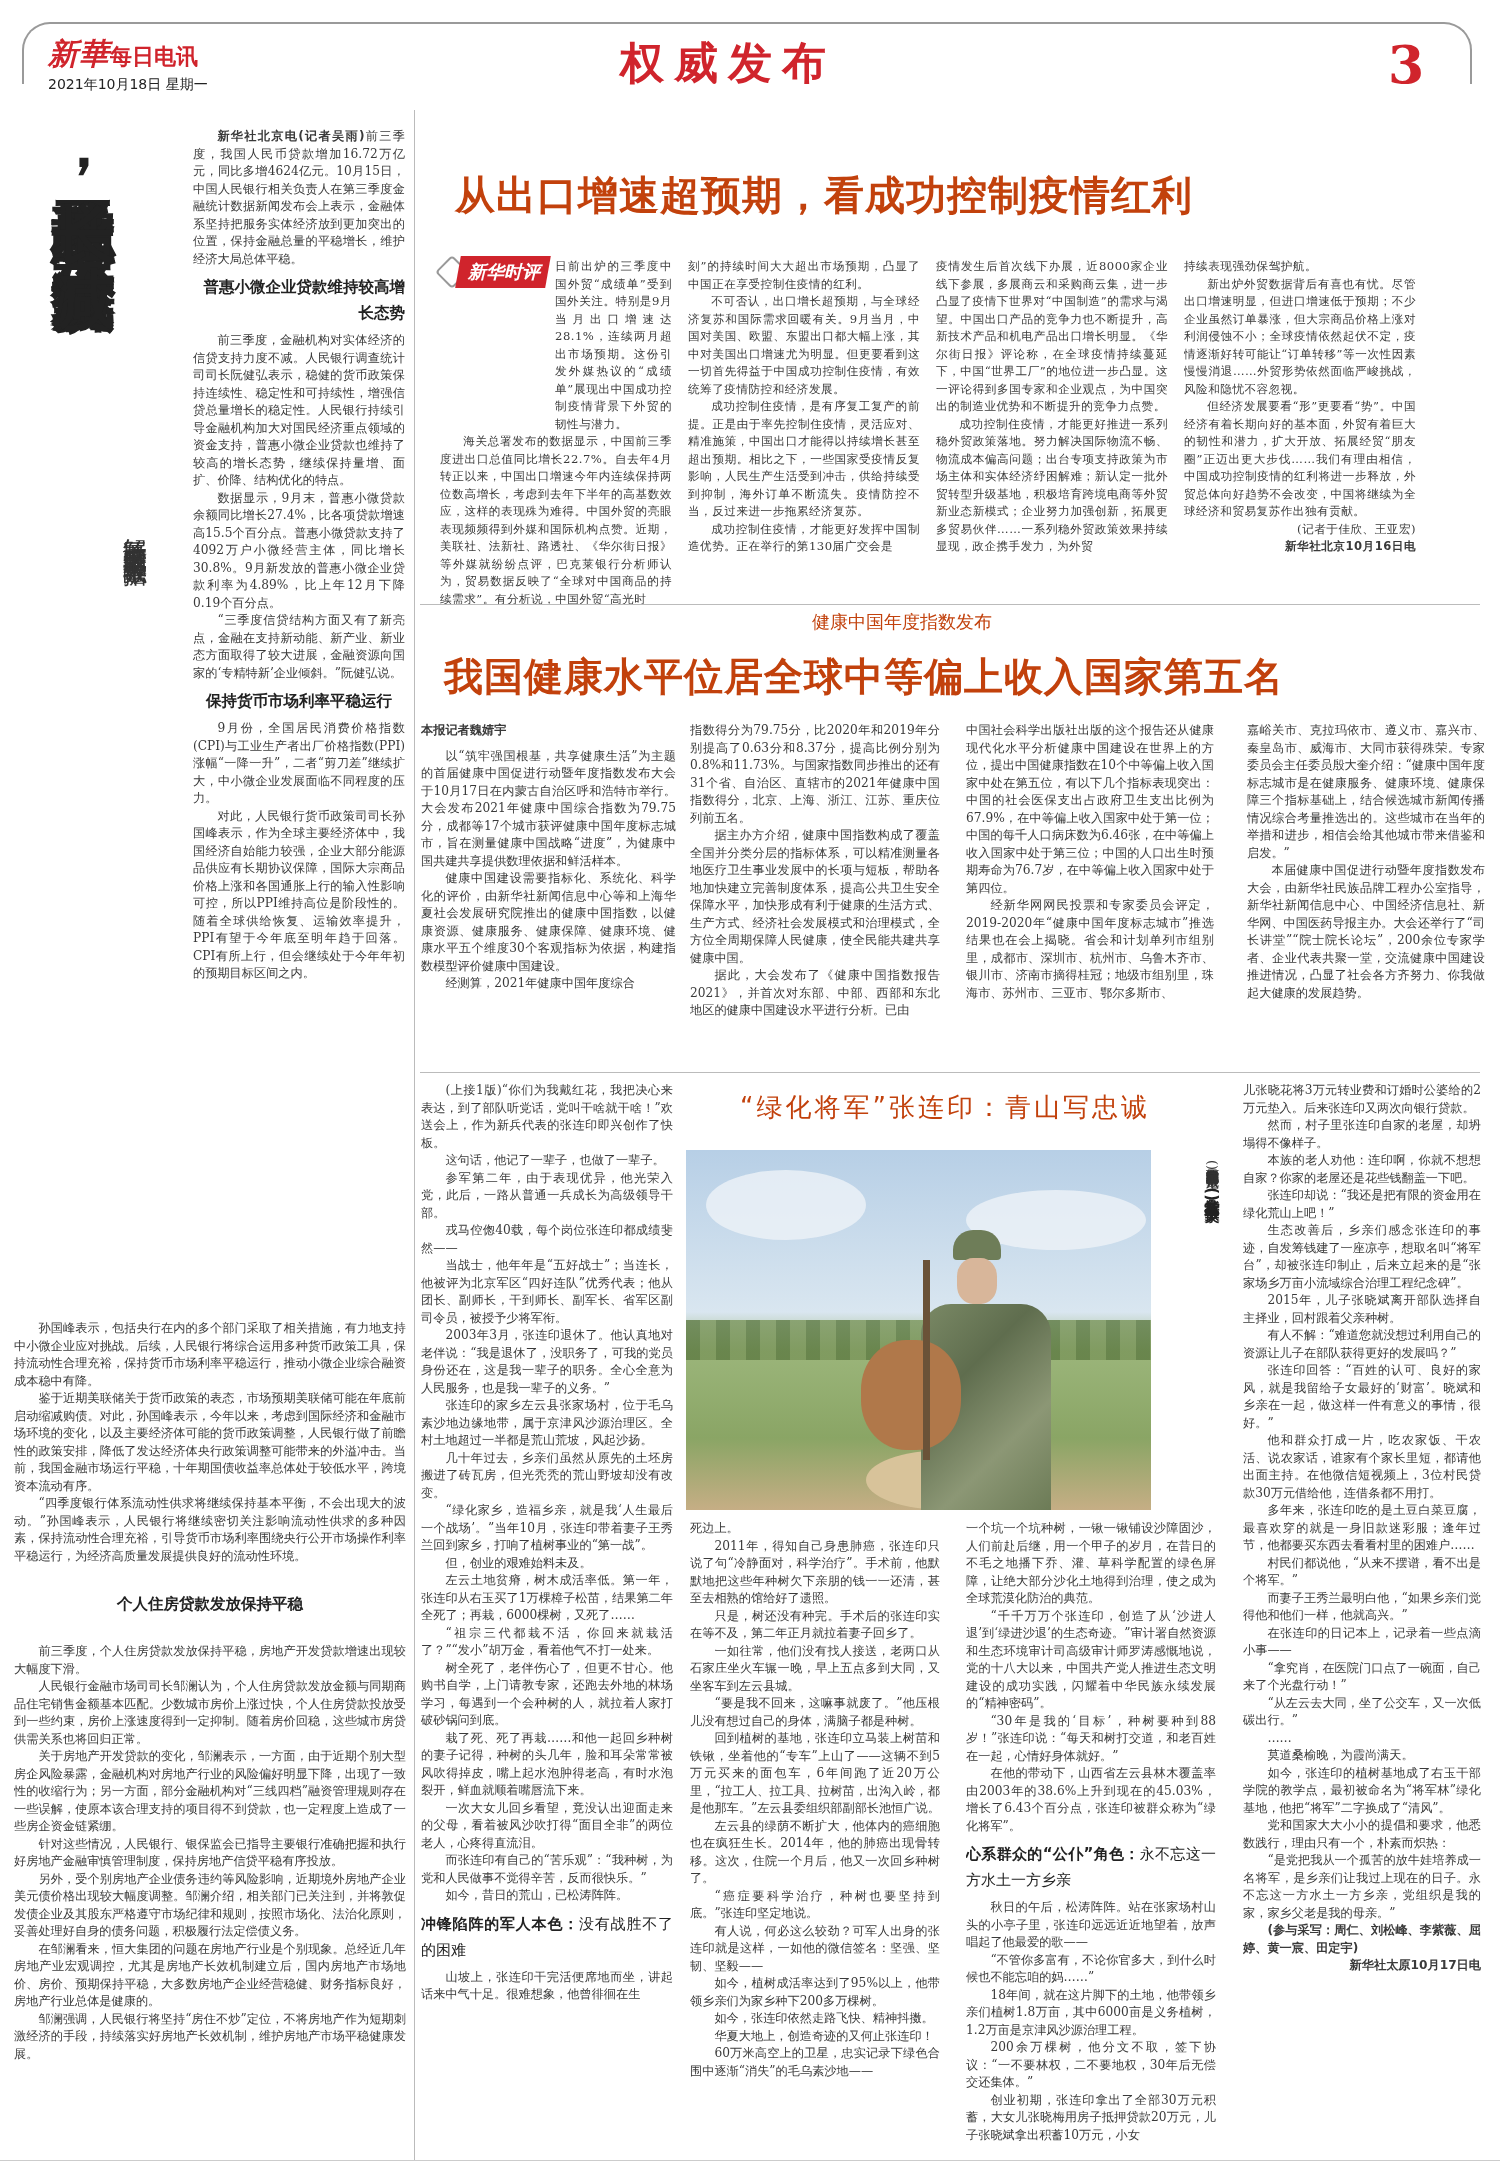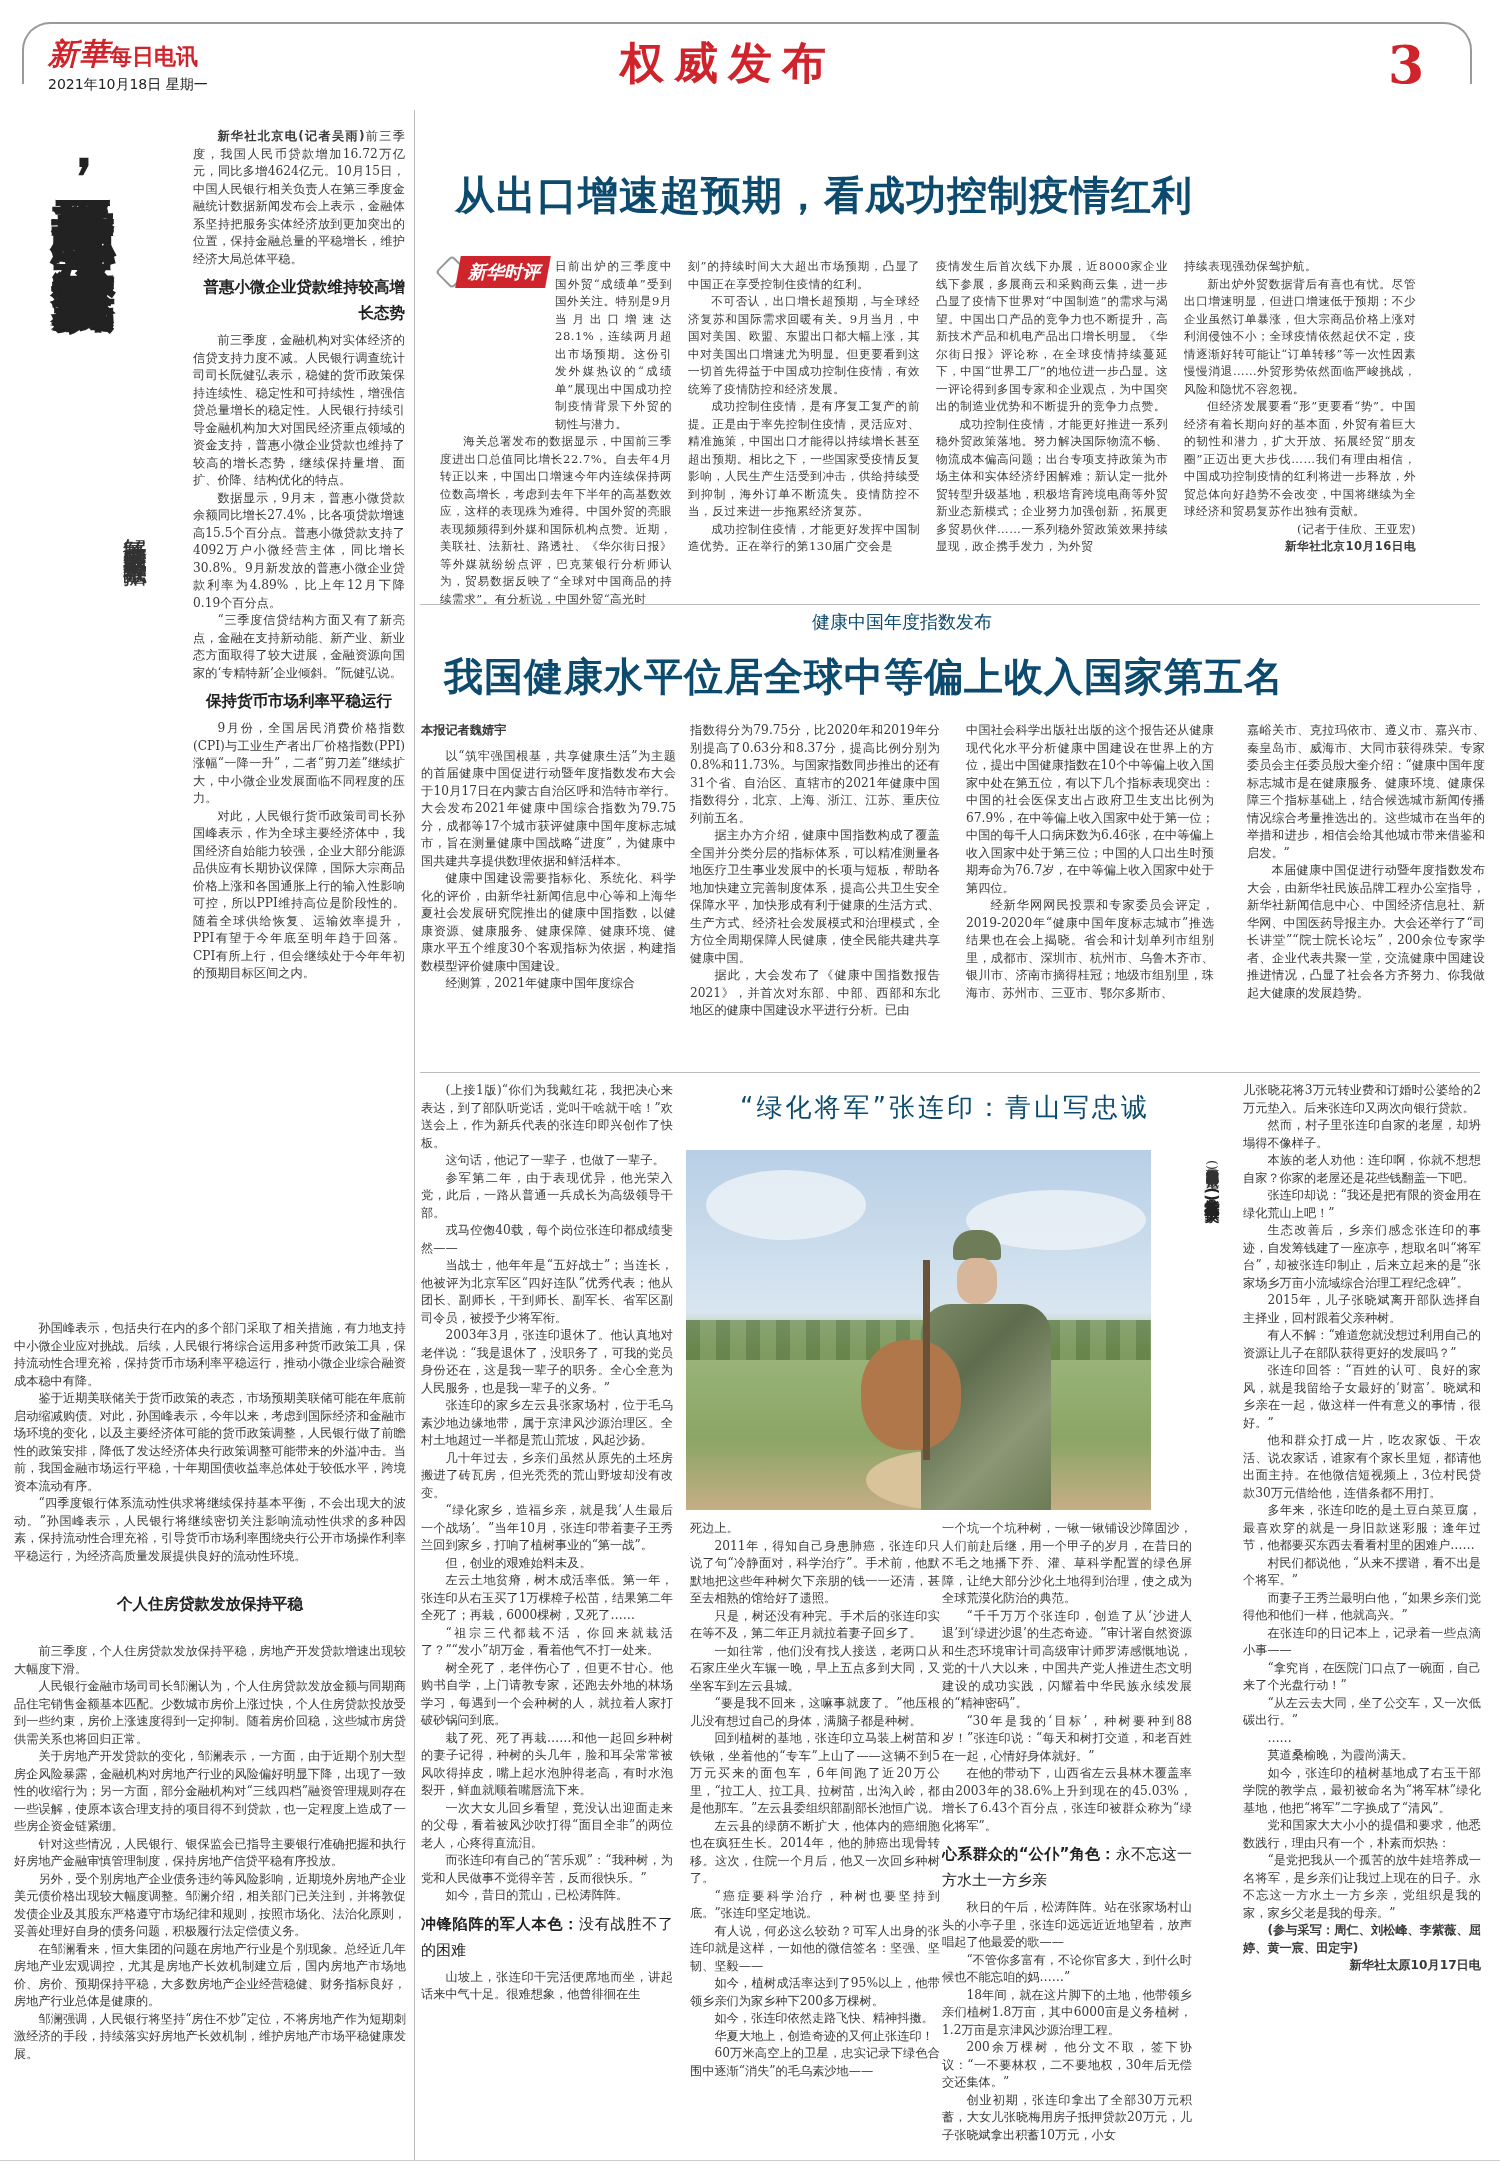--- a/index.html
+++ b/index.html
@@ -16,7 +16,7 @@
 .sub{font-family:"DejaVu Sans",sans-serif;font-weight:bold;font-size:15.5px;line-height:26px;color:#222;margin:6px 0}
 .vhead{position:absolute;left:42px;top:150px;width:80px;font-family:"DejaVu Serif",serif;font-weight:bold;font-size:64px;line-height:75px;color:#222;writing-mode:vertical-rl}
 .vsub{position:absolute;left:120px;top:520px;font-family:"DejaVu Sans",sans-serif;font-size:24px;line-height:30px;color:#333;writing-mode:vertical-rl;letter-spacing:2px}
-.h1{position:absolute;font-family:"DejaVu Serif",serif;font-weight:bold;color:#0c4a6e;white-space:nowrap}
+.h1{position:absolute;font-family:"DejaVu Serif",serif;font-weight:bold;color:#c2410c;white-space:nowrap}
 .badge{position:absolute;left:440px;top:256px;width:110px;height:32px}
 .badge .bg{position:absolute;left:18px;top:0;width:90px;height:32px;background:#d0242c;transform:skewX(-10deg)}
 .badge .txt{position:absolute;left:28px;top:4px;color:#fff;font-family:"DejaVu Sans",sans-serif;font-weight:bold;font-style:italic;font-size:18px}

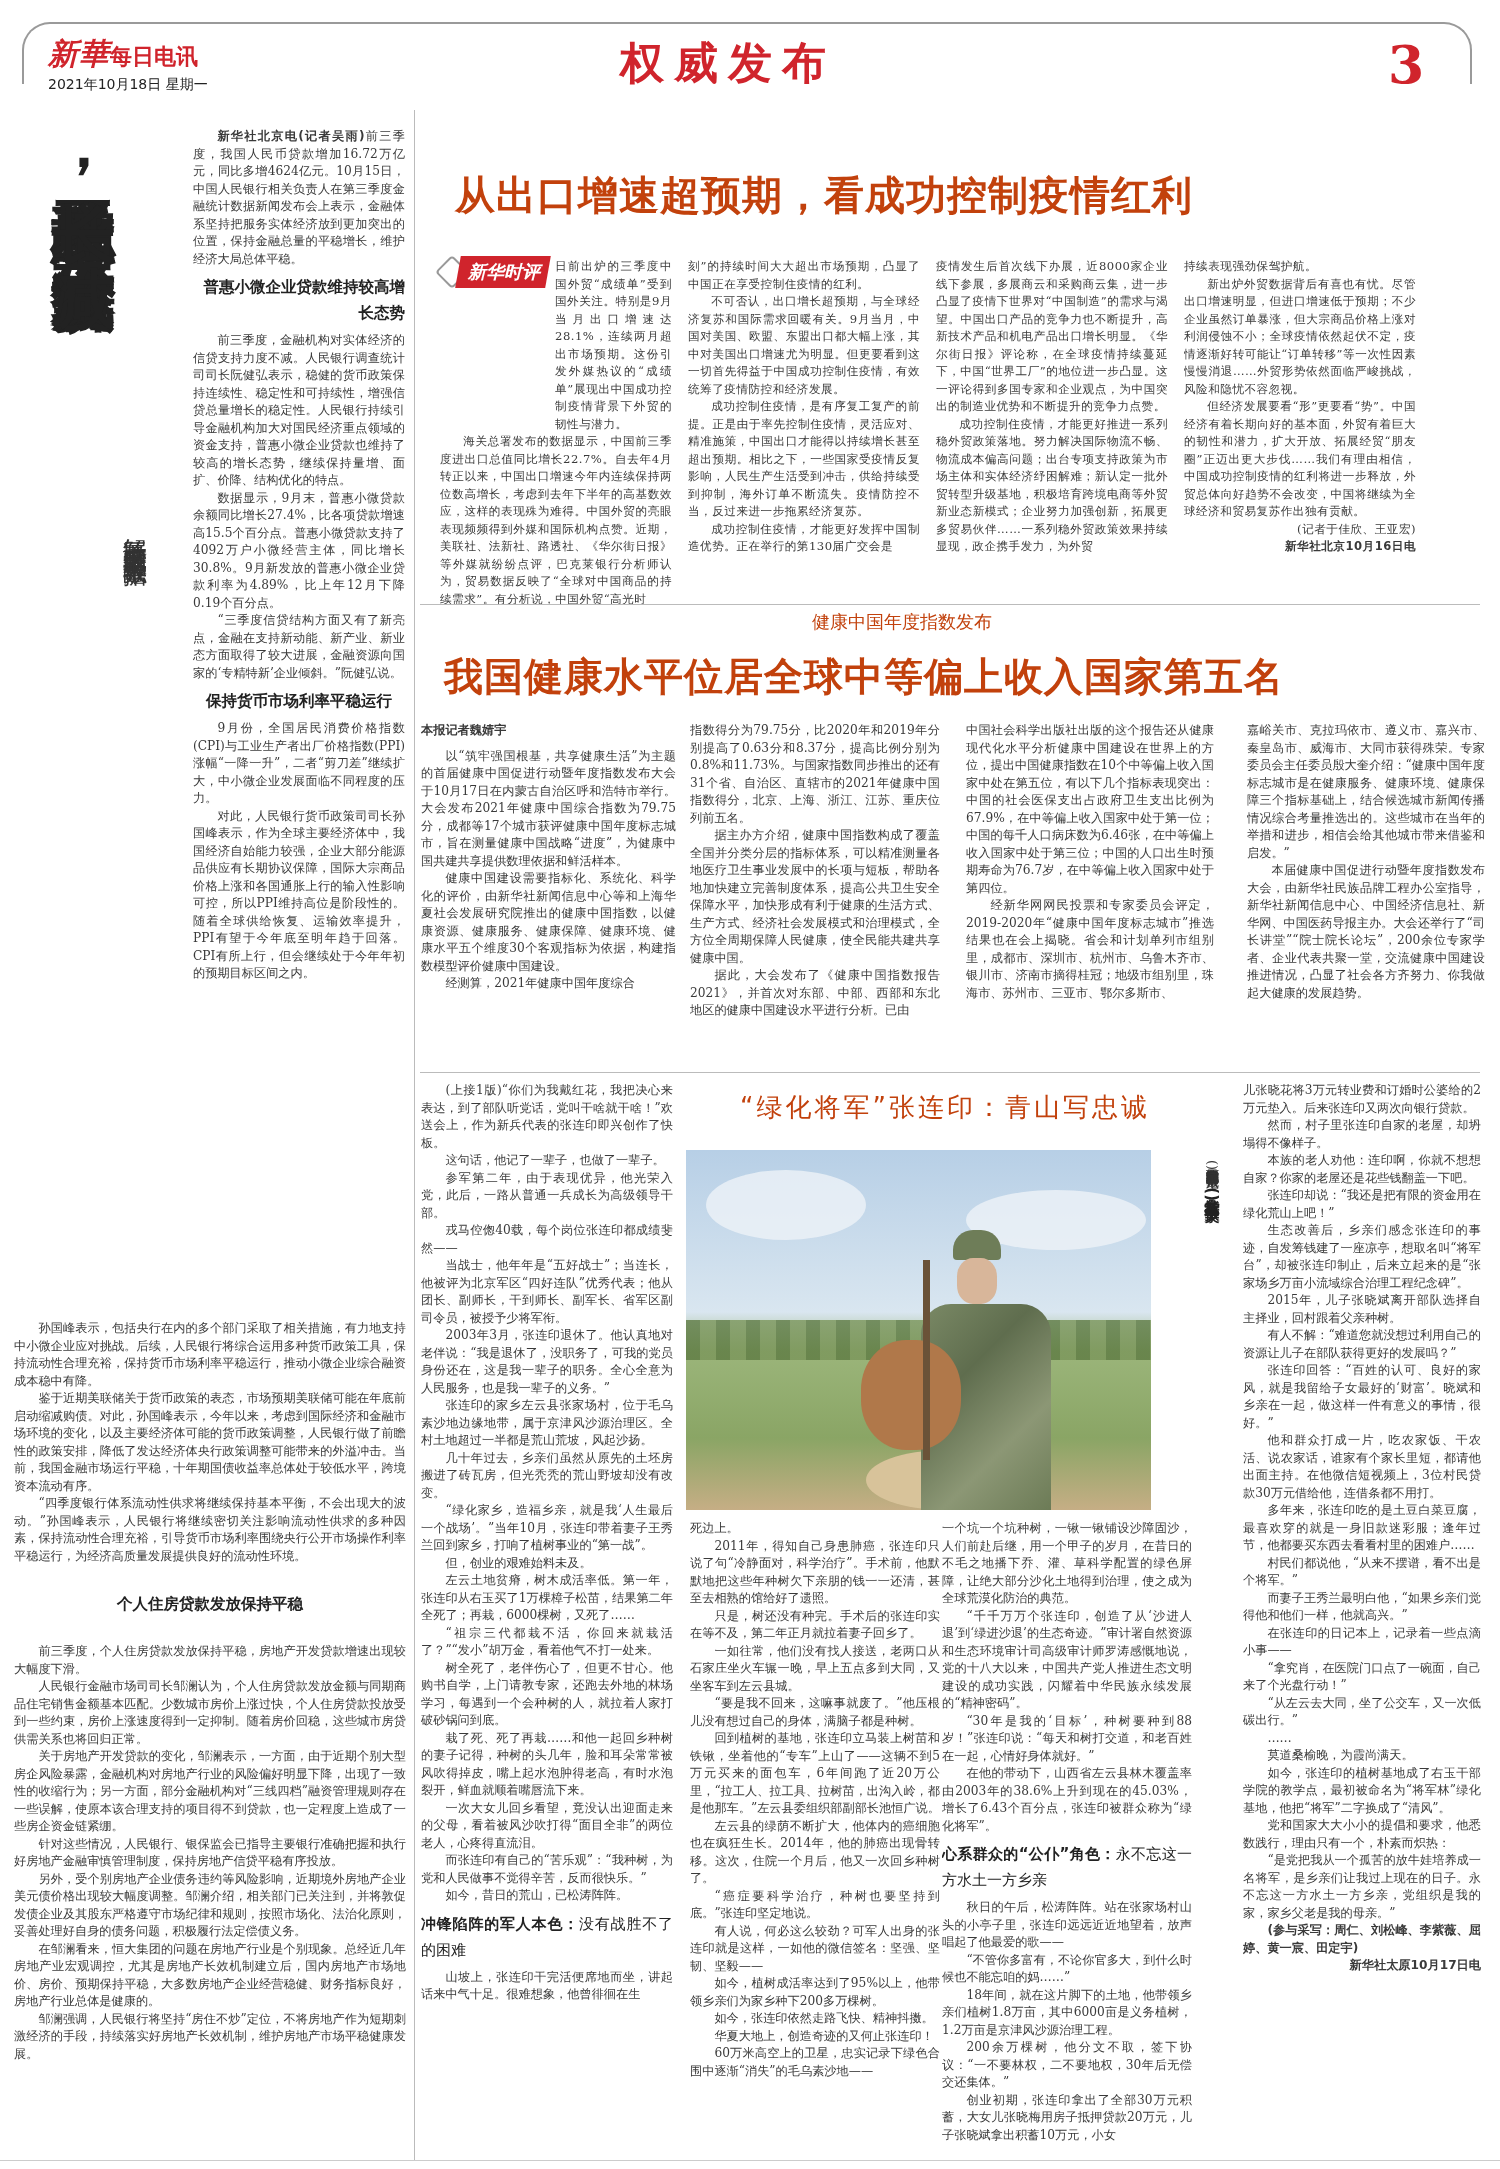--- a/index.html
+++ b/index.html
@@ -189,7 +189,7 @@
   <p>60万米高空上的卫星，忠实记录下绿色合围中逐渐“消失”的毛乌素沙地——</p>
 </div>
 
-<div class="col" style="left:942px;top:1520px;width:250px;height:640px;overflow:hidden">
+<div class="col" style="left:966px;top:1520px;width:250px;height:640px;overflow:hidden">
   <p class="noi">一个坑一个坑种树，一锹一锹铺设沙障固沙，人们前赴后继，用一个甲子的岁月，在昔日的不毛之地播下乔、灌、草科学配置的绿色屏障，让绝大部分沙化土地得到治理，使之成为全球荒漠化防治的典范。</p>
   <p>“千千万万个张连印，创造了从‘沙进人退’到‘绿进沙退’的生态奇迹。”审计署自然资源和生态环境审计司高级审计师罗涛感慨地说，党的十八大以来，中国共产党人推进生态文明建设的成功实践，闪耀着中华民族永续发展的“精神密码”。</p>
   <p>“30年是我的‘目标’，种树要种到88岁！”张连印说：“每天和树打交道，和老百姓在一起，心情好身体就好。”</p>

